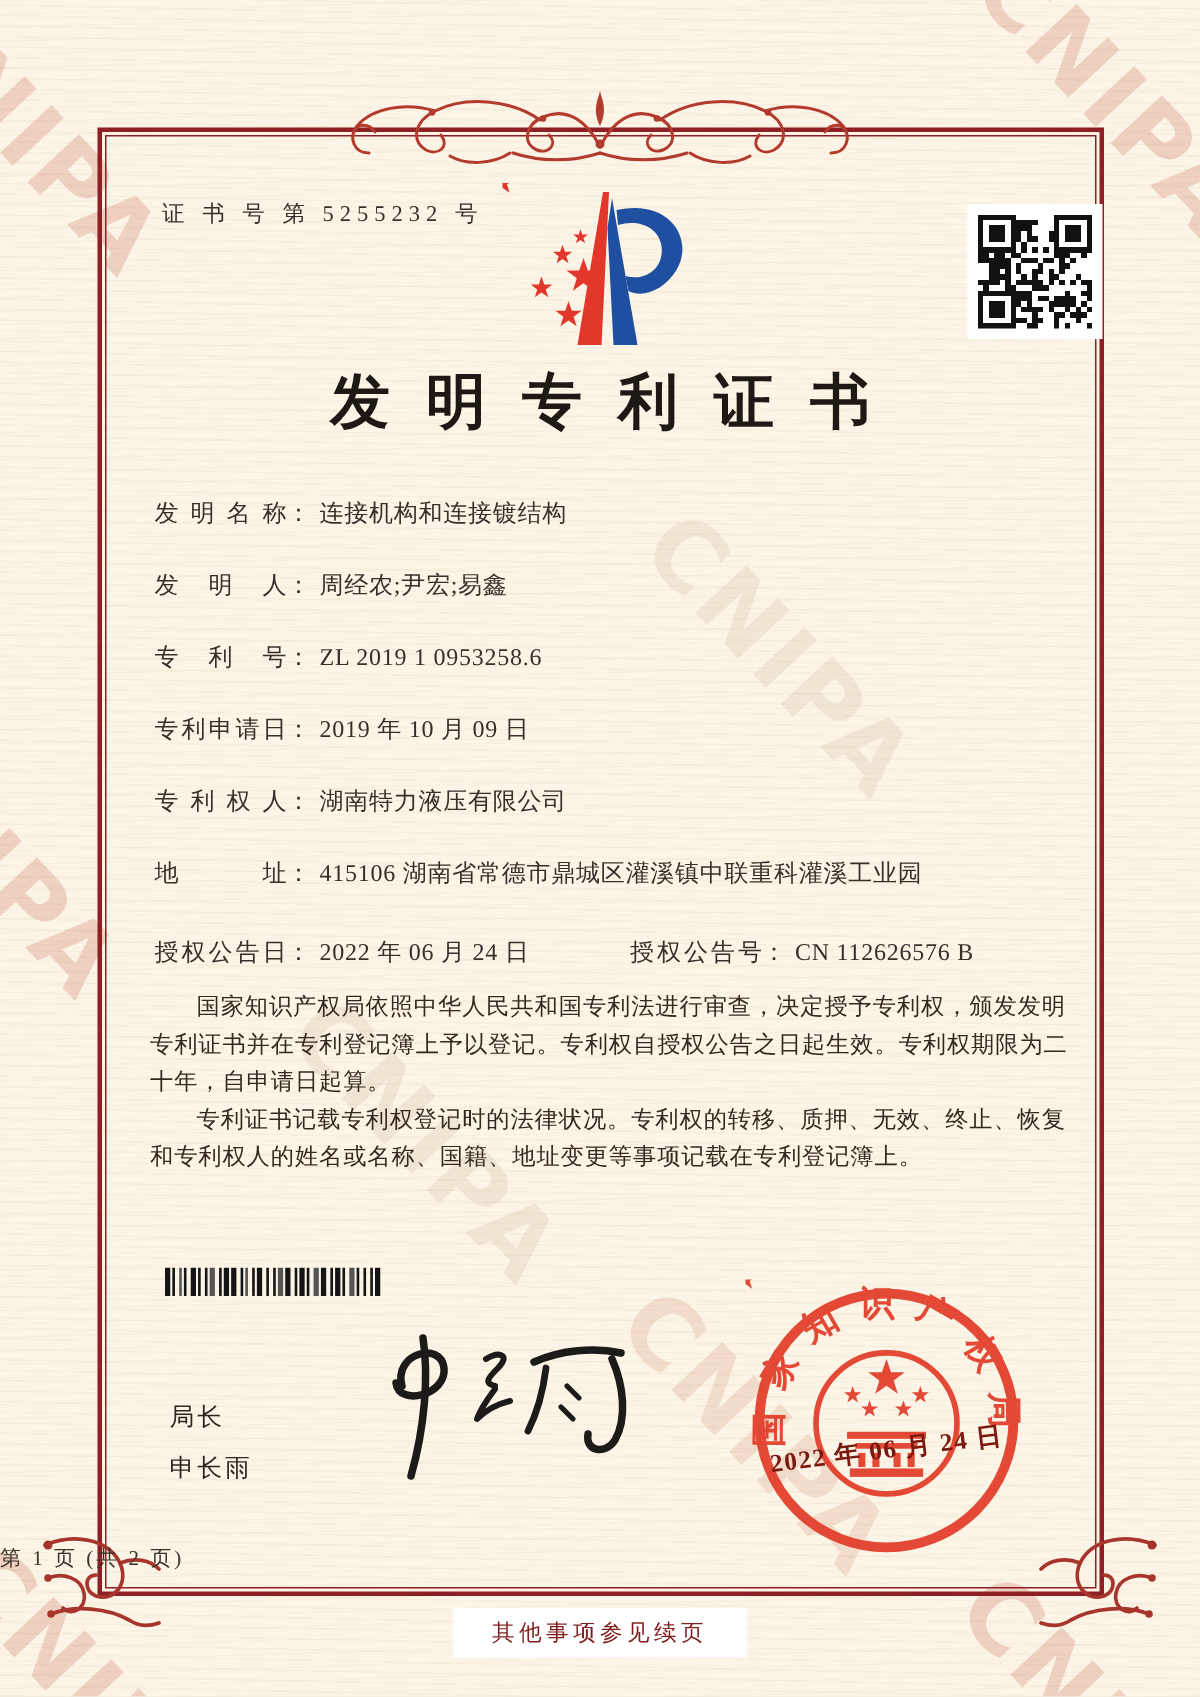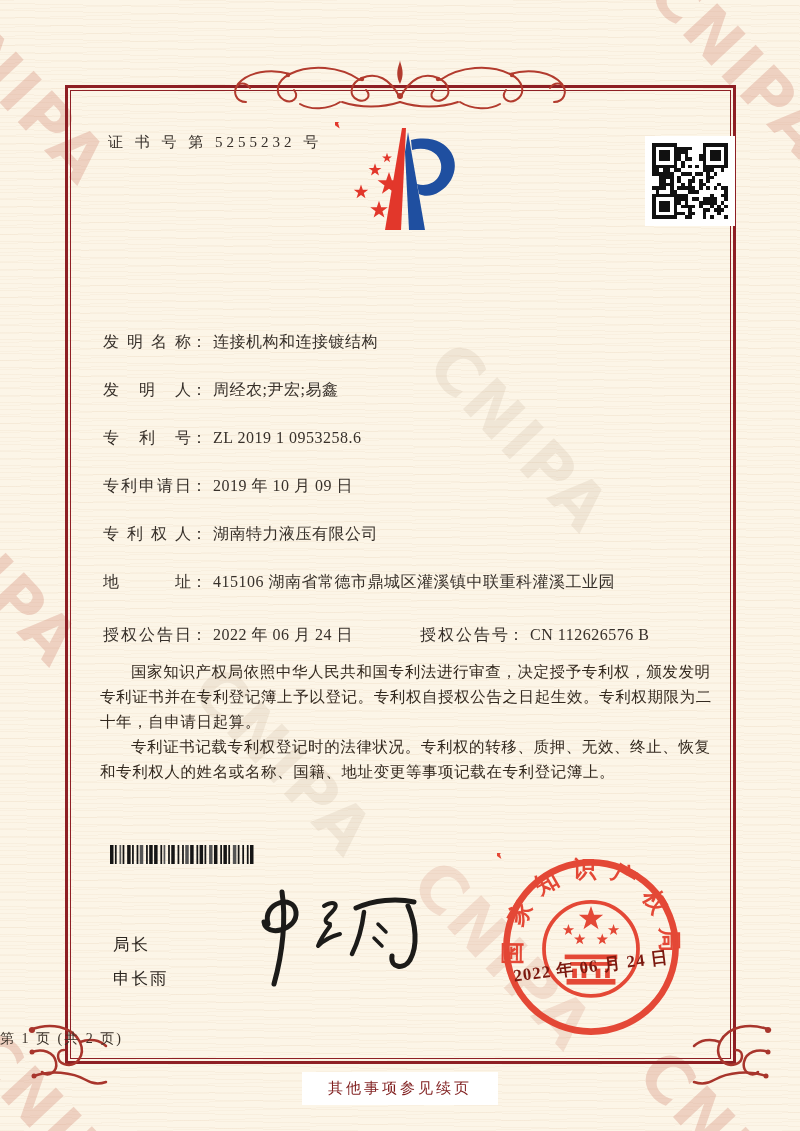--- a/index.html
+++ b/index.html
@@ -391,6 +391,7 @@
       </svg>
   </div>
 
+  <div class="title">发明专利证书</div>
 
   <div class="fields">
     <div class="frow">

